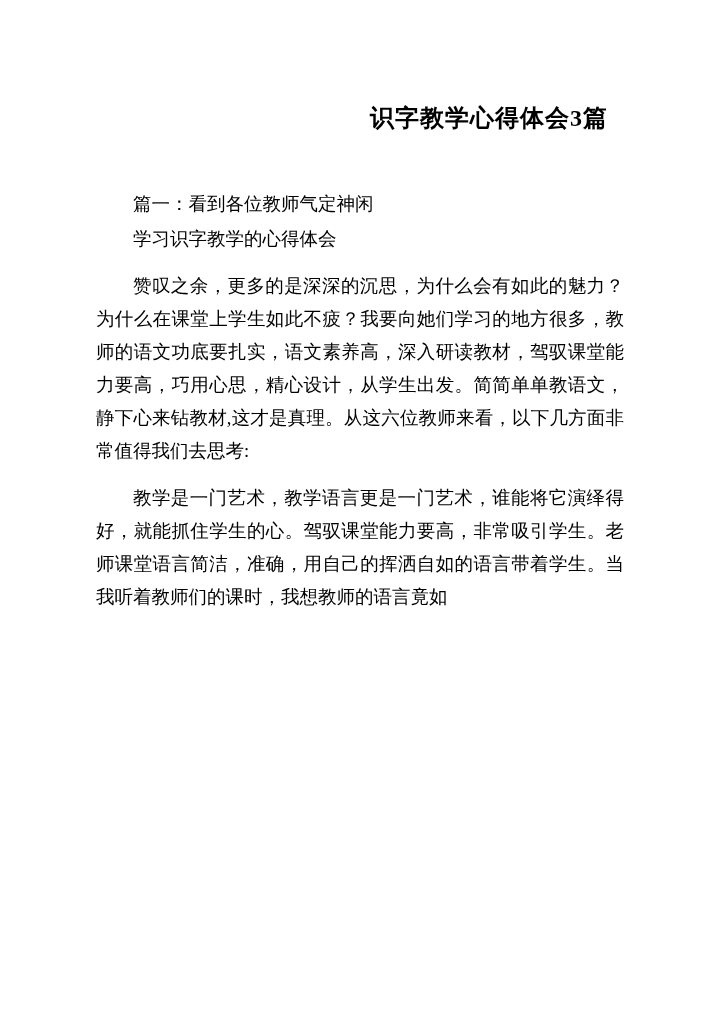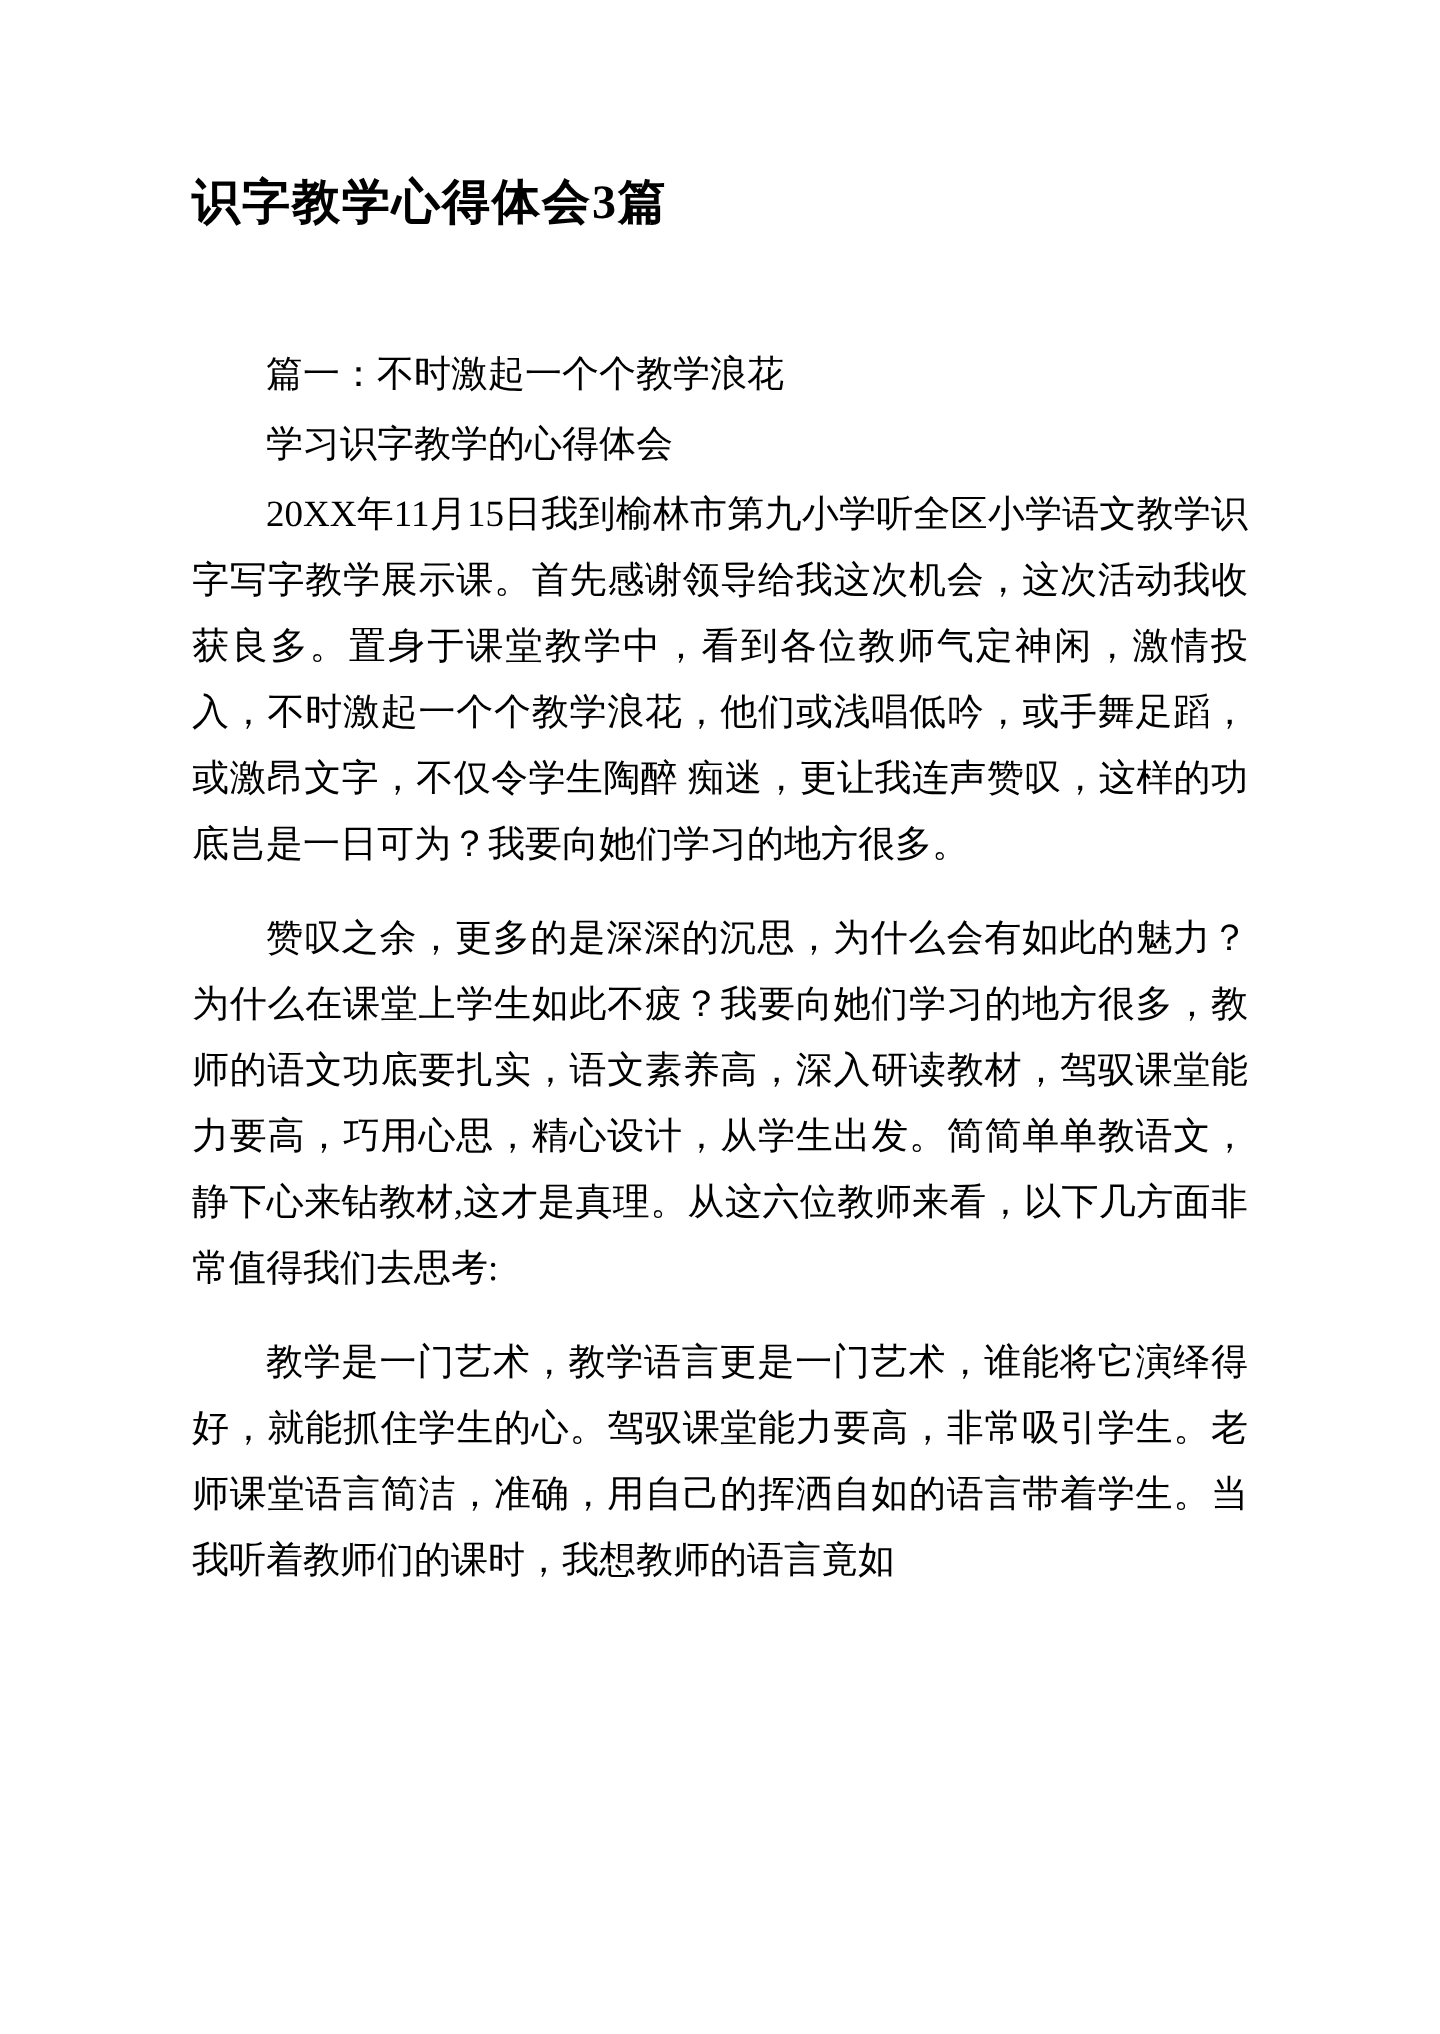--- a/index.html
+++ b/index.html
@@ -29,11 +29,11 @@
     width: 528px;
   }
   .doc-title {
-    text-align: left;
+    text-align: right;
     font-size: 24px;
     font-weight: bold;
     letter-spacing: 1px;
-    margin: 0;
+    margin: 16px;
     padding-top: 86px;
     line-height: 1.4;
   }

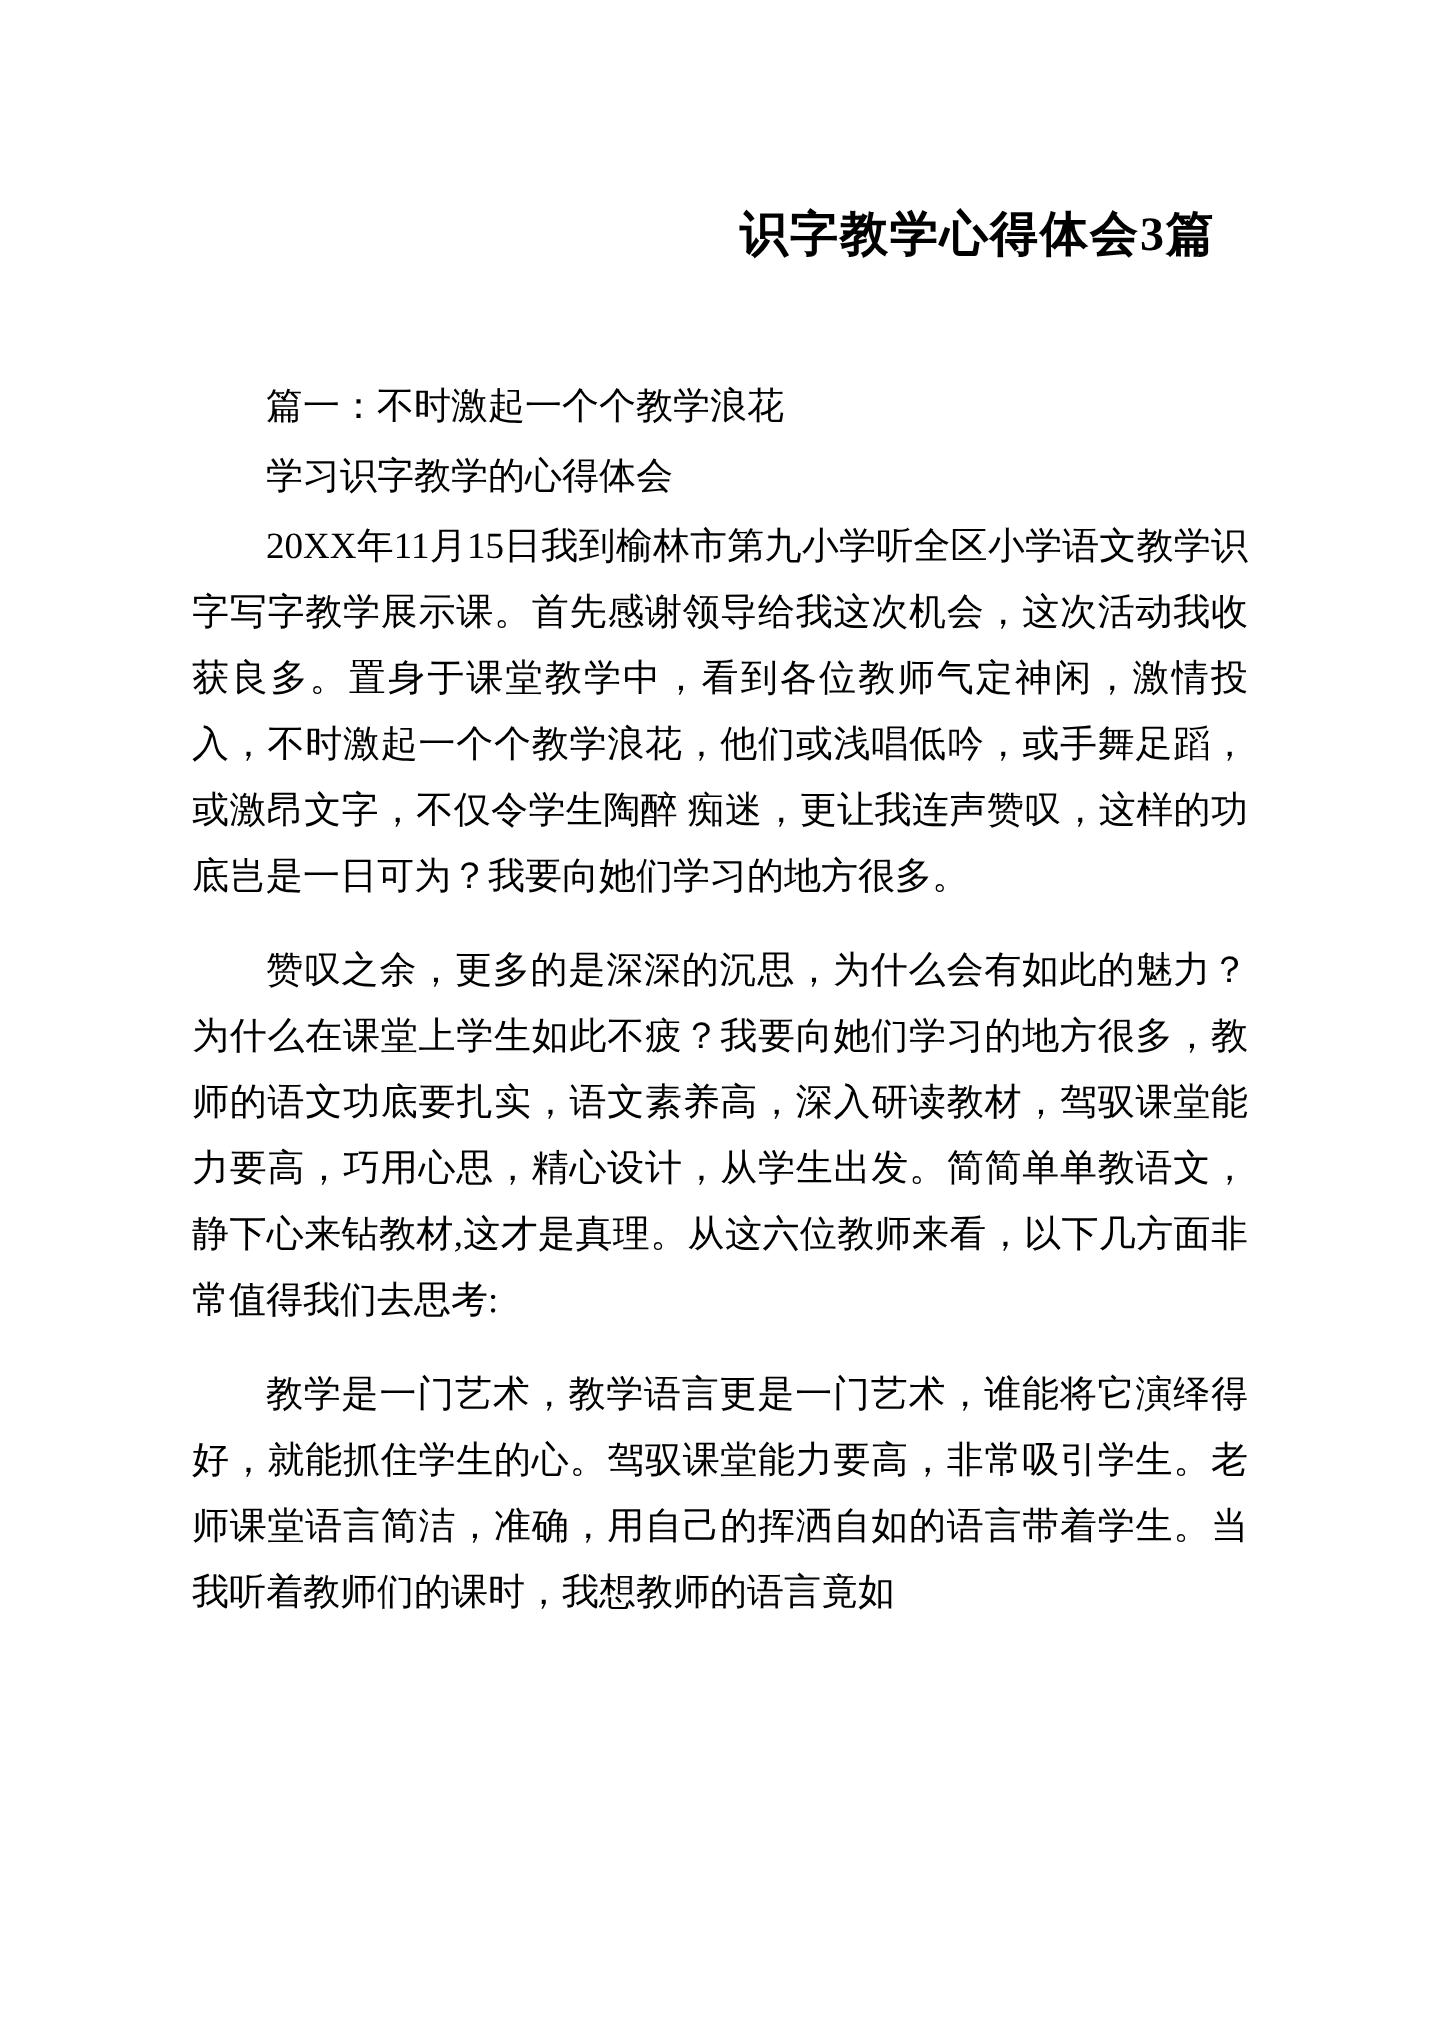--- a/index.html
+++ b/index.html
@@ -63,7 +63,7 @@
     <h1 class="doc-title">识字教学心得体会3篇</h1>
 
     <div class="body-block">
-      <p class="para indent">篇一：不时激起一个个教学浪花</p>
+      <p class="para indent">篇一：看到各位教师气定神闲</p>
       <p class="para indent">学习识字教学的心得体会</p>
       <p class="para indent">20XX年11月15日我到榆林市第九小学听全区小学语文教学识字写字教学展示课。首先感谢领导给我这次机会，这次活动我收获良多。置身于课堂教学中，看到各位教师气定神闲，激情投入，不时激起一个个教学浪花，他们或浅唱低吟，或手舞足蹈，或激昂文字，不仅令学生陶醉 痴迷，更让我连声赞叹，这样的功底岂是一日可为？我要向她们学习的地方很多。</p>
       <p class="para indent gap-before">赞叹之余，更多的是深深的沉思，为什么会有如此的魅力？为什么在课堂上学生如此不疲？我要向她们学习的地方很多，教师的语文功底要扎实，语文素养高，深入研读教材，驾驭课堂能力要高，巧用心思，精心设计，从学生出发。简简单单教语文，静下心来钻教材,这才是真理。从这六位教师来看，以下几方面非常值得我们去思考:</p>

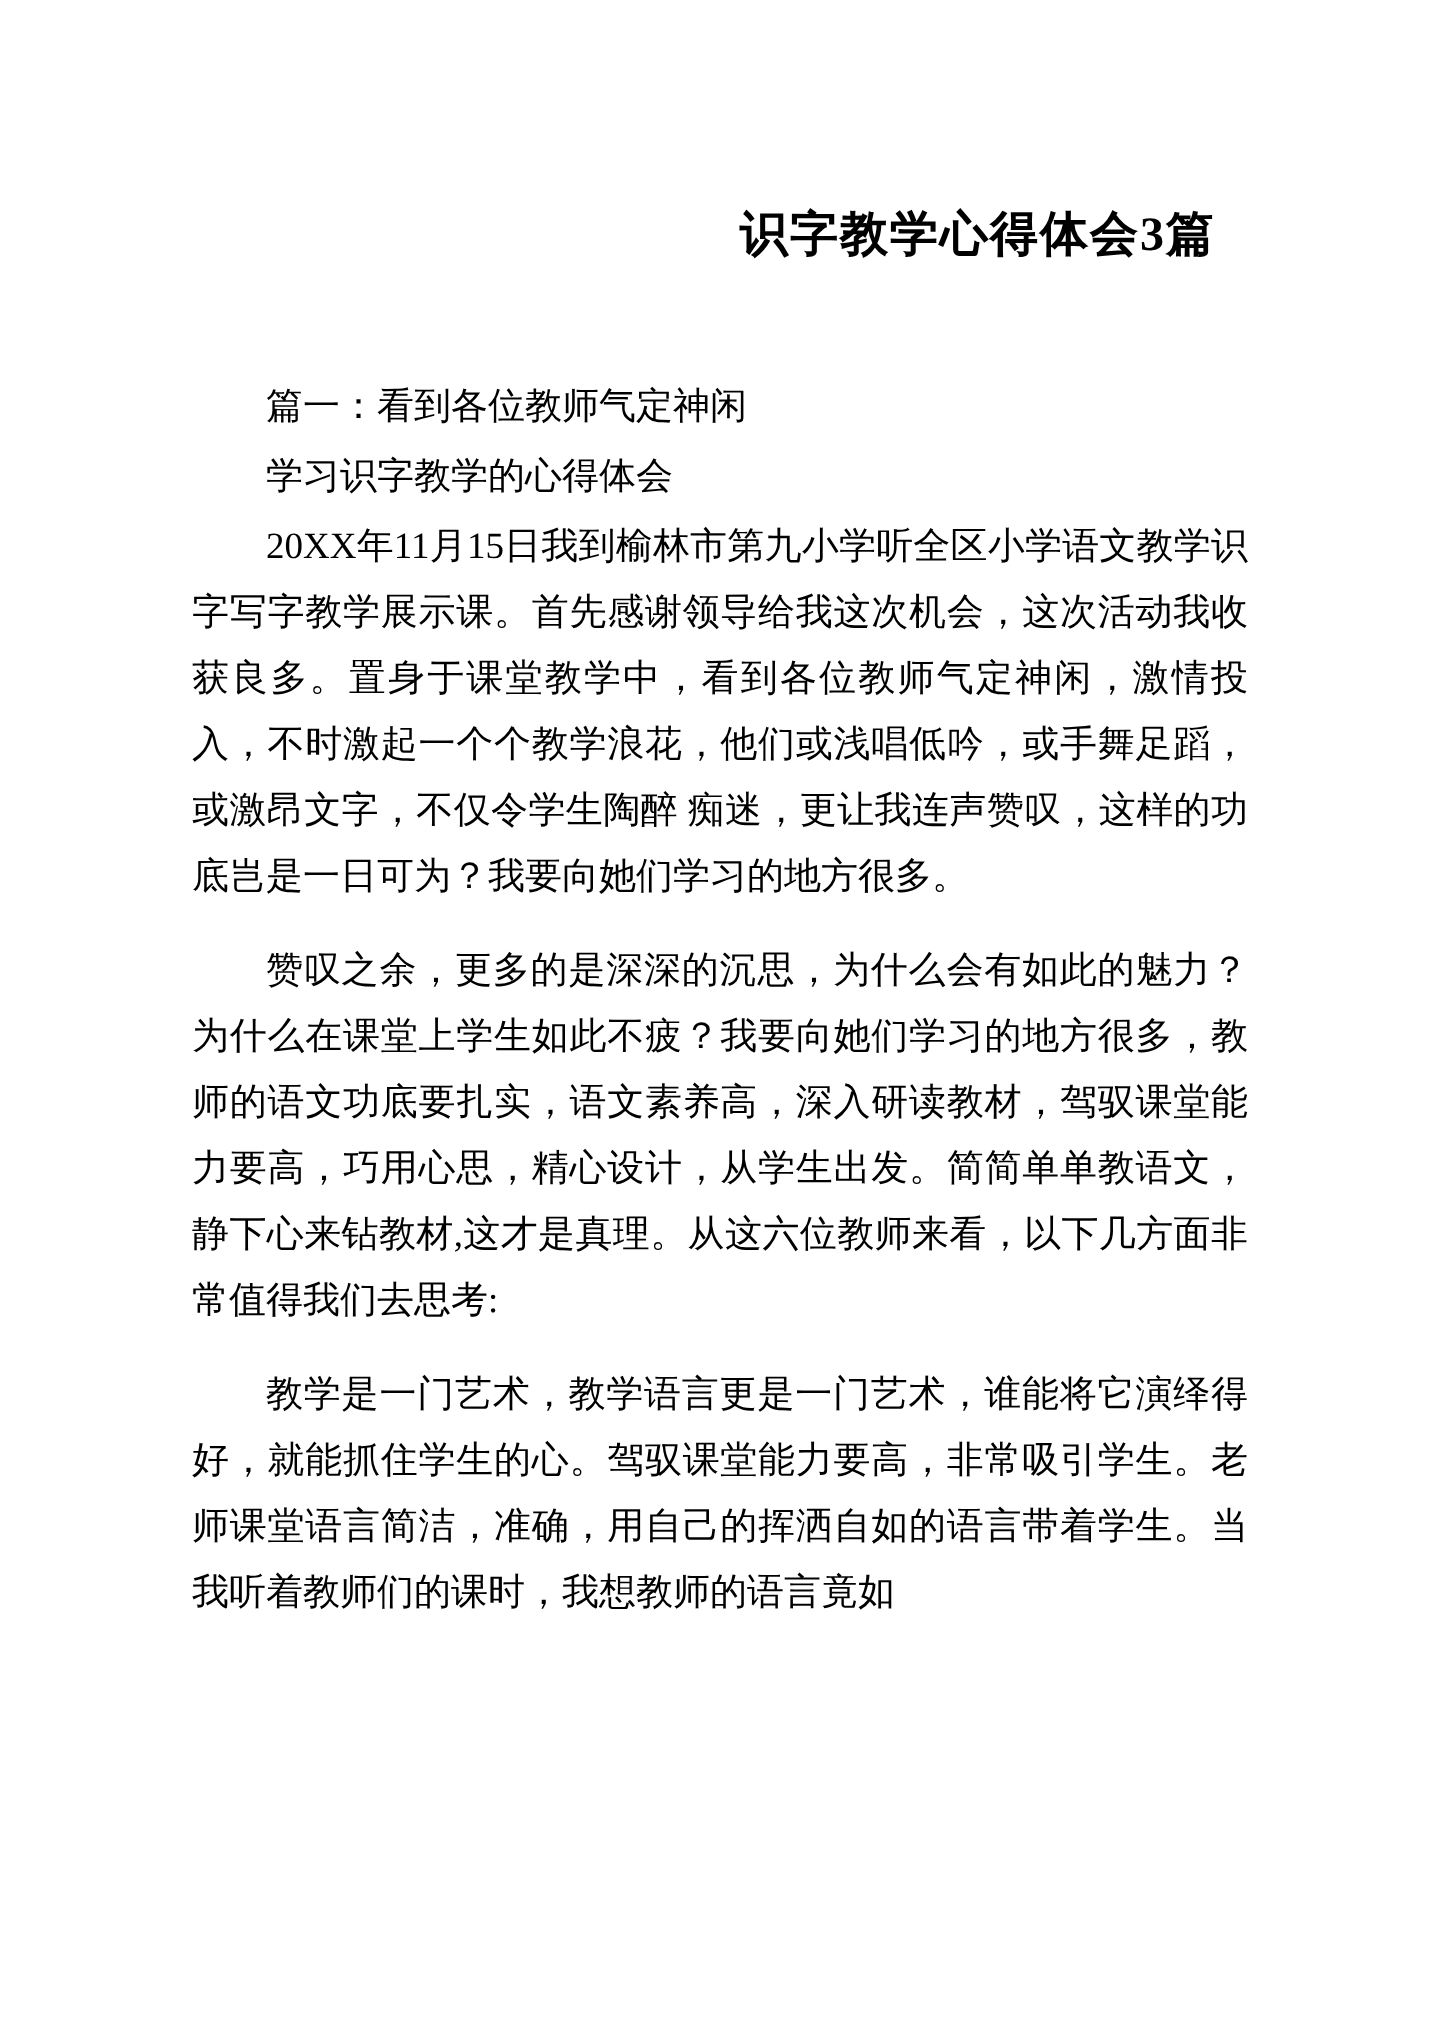--- a/index.html
+++ b/index.html
@@ -65,7 +65,6 @@
     <div class="body-block">
       <p class="para indent">篇一：看到各位教师气定神闲</p>
       <p class="para indent">学习识字教学的心得体会</p>
-      <p class="para indent">20XX年11月15日我到榆林市第九小学听全区小学语文教学识字写字教学展示课。首先感谢领导给我这次机会，这次活动我收获良多。置身于课堂教学中，看到各位教师气定神闲，激情投入，不时激起一个个教学浪花，他们或浅唱低吟，或手舞足蹈，或激昂文字，不仅令学生陶醉 痴迷，更让我连声赞叹，这样的功底岂是一日可为？我要向她们学习的地方很多。</p>
       <p class="para indent gap-before">赞叹之余，更多的是深深的沉思，为什么会有如此的魅力？为什么在课堂上学生如此不疲？我要向她们学习的地方很多，教师的语文功底要扎实，语文素养高，深入研读教材，驾驭课堂能力要高，巧用心思，精心设计，从学生出发。简简单单教语文，静下心来钻教材,这才是真理。从这六位教师来看，以下几方面非常值得我们去思考:</p>
       <p class="para indent gap-before">教学是一门艺术，教学语言更是一门艺术，谁能将它演绎得好，就能抓住学生的心。驾驭课堂能力要高，非常吸引学生。老师课堂语言简洁，准确，用自己的挥洒自如的语言带着学生。当我听着教师们的课时，我想教师的语言竟如</p>
     </div>

